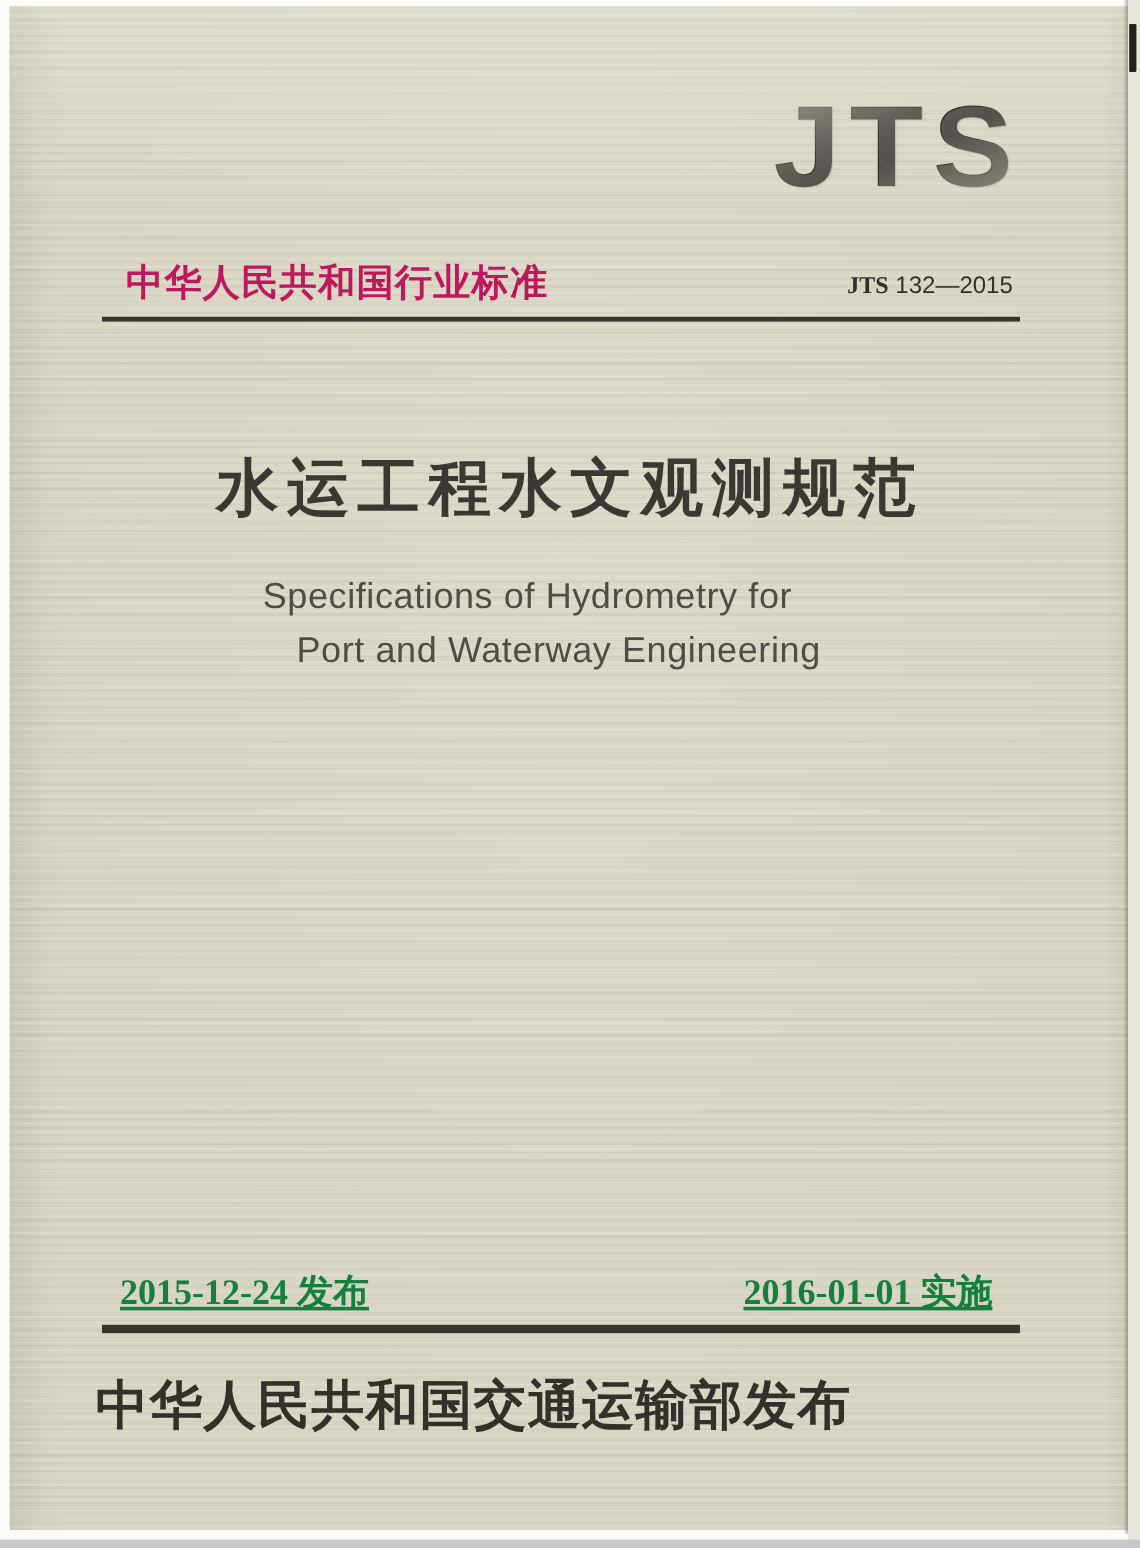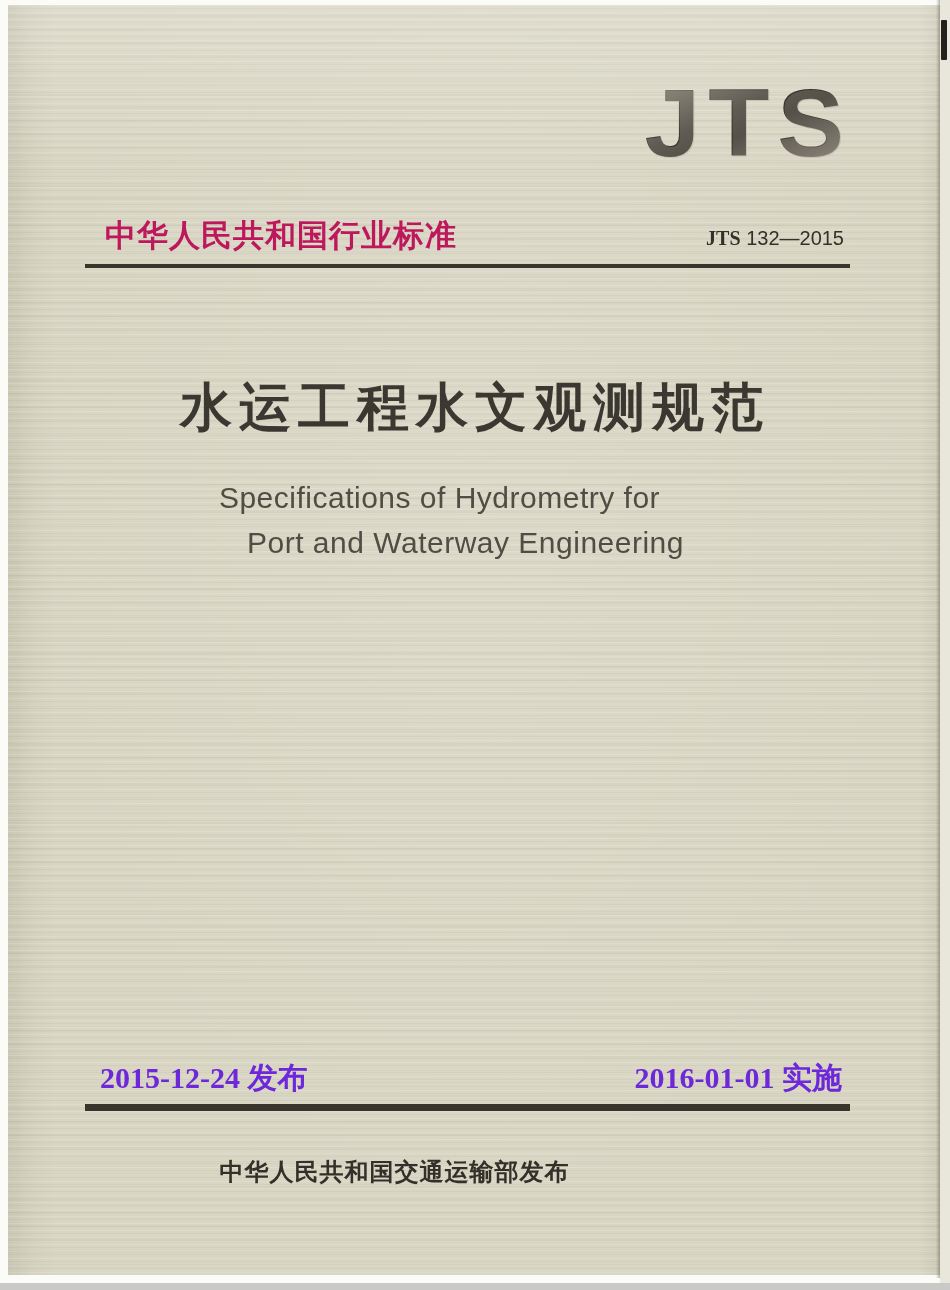--- a/index.html
+++ b/index.html
@@ -106,7 +106,7 @@
     position:absolute;top:1061px;
     font-family:"Liberation Serif",serif;
     font-weight:700;font-size:30px;line-height:34px;
-    color:#6d28d9;white-space:nowrap;
+    color:#15803d;white-space:nowrap;text-decoration:underline;
   }
   .date-left{left:100px;}
   .date-right{right:108px;}

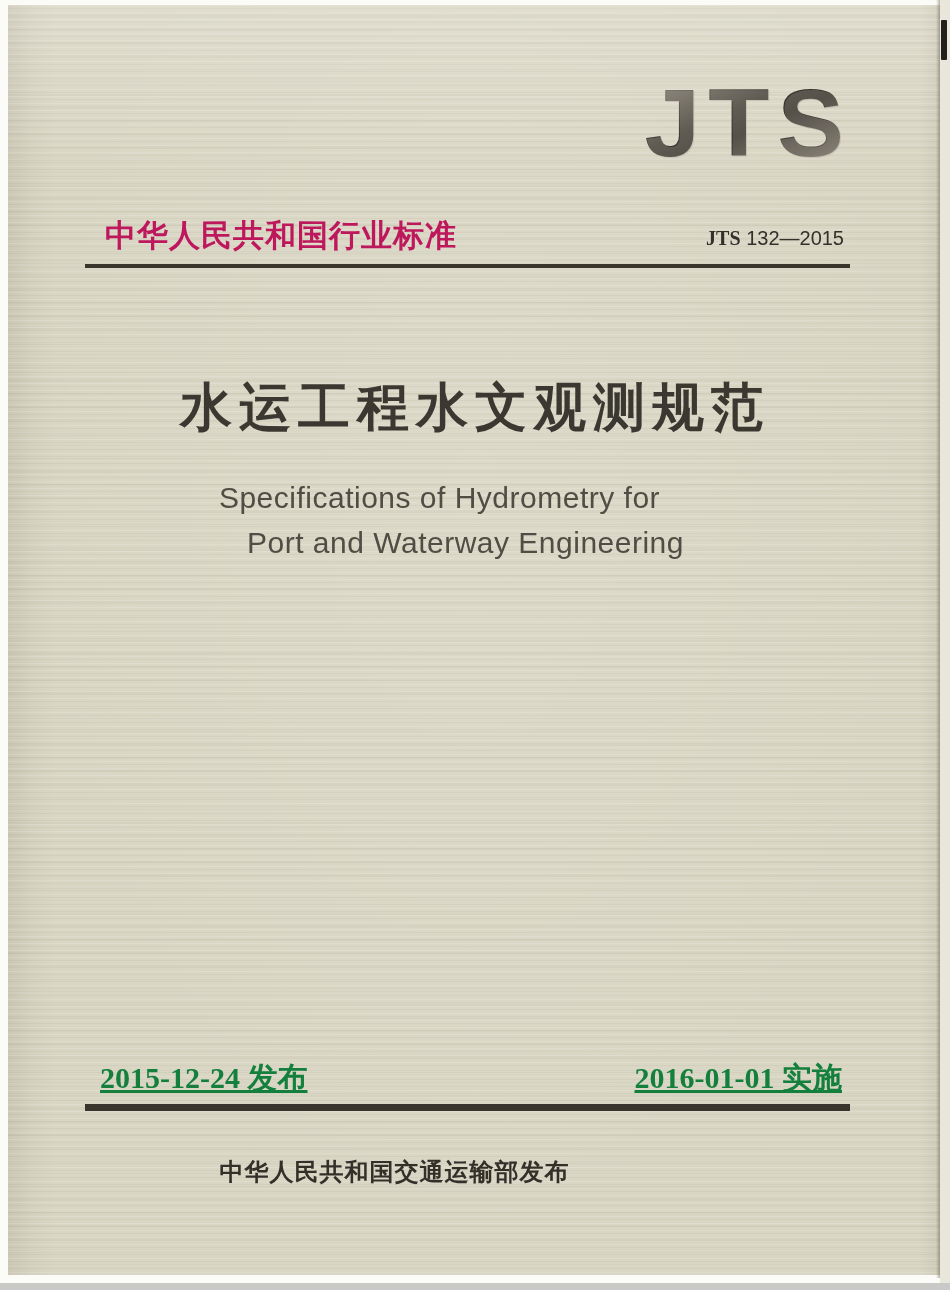--- a/index.html
+++ b/index.html
@@ -109,7 +109,7 @@
     color:#15803d;white-space:nowrap;text-decoration:underline;
   }
   .date-left{left:100px;}
-  .date-right{right:108px;}
+  .date-right{right:123px;}
   .publisher{
     position:absolute;top:1152px;left:0;width:789px;
     text-align:center;

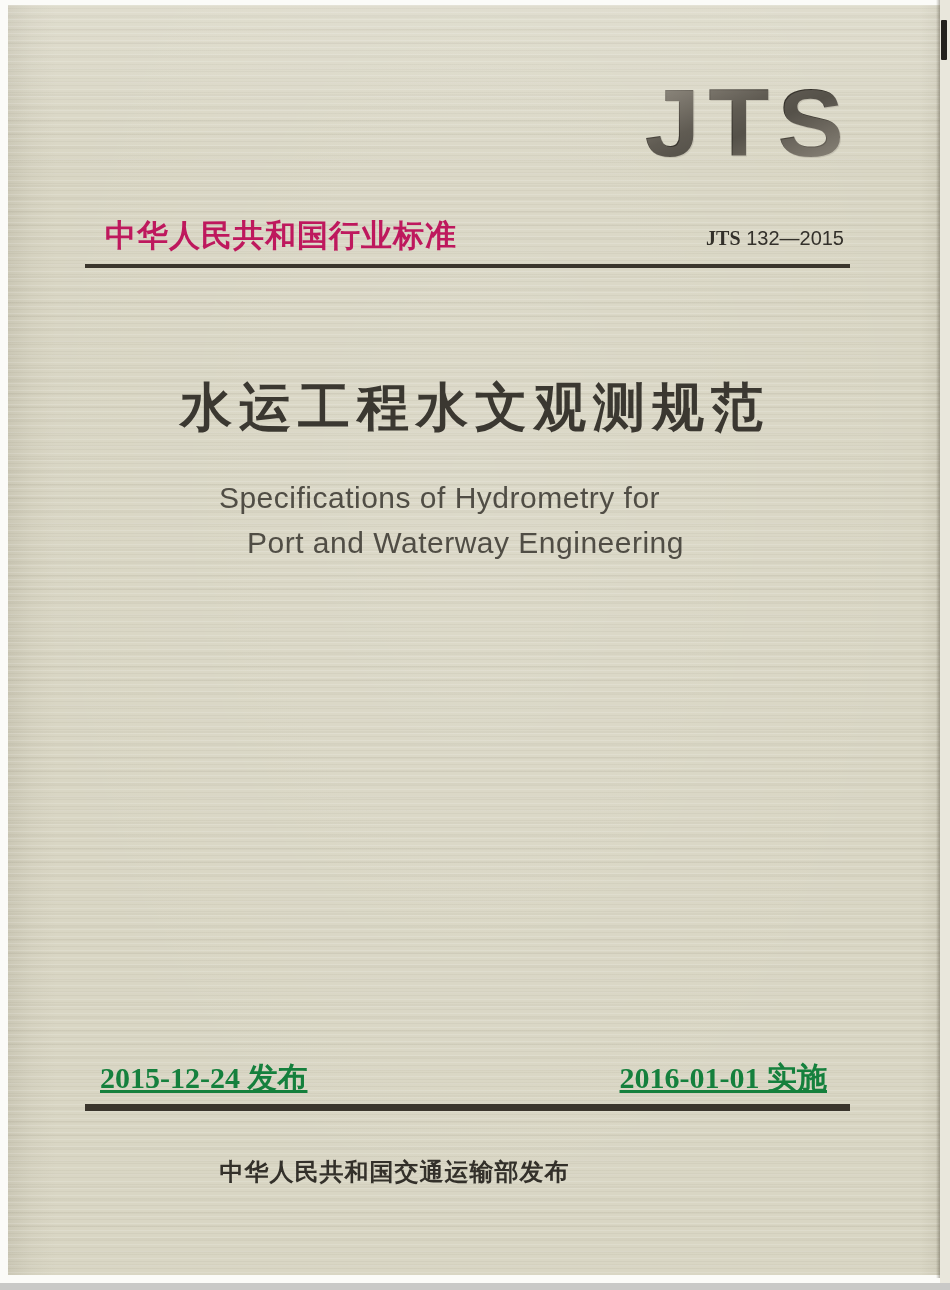--- a/index.html
+++ b/index.html
@@ -114,7 +114,7 @@
     position:absolute;top:1152px;left:0;width:789px;
     text-align:center;
     font-family:"Liberation Sans",sans-serif;
-    font-weight:700;font-size:24px;line-height:40px;
+    font-weight:700;font-size:44px;line-height:40px;
     letter-spacing:1px;color:#33302a;
   }
 </style>

